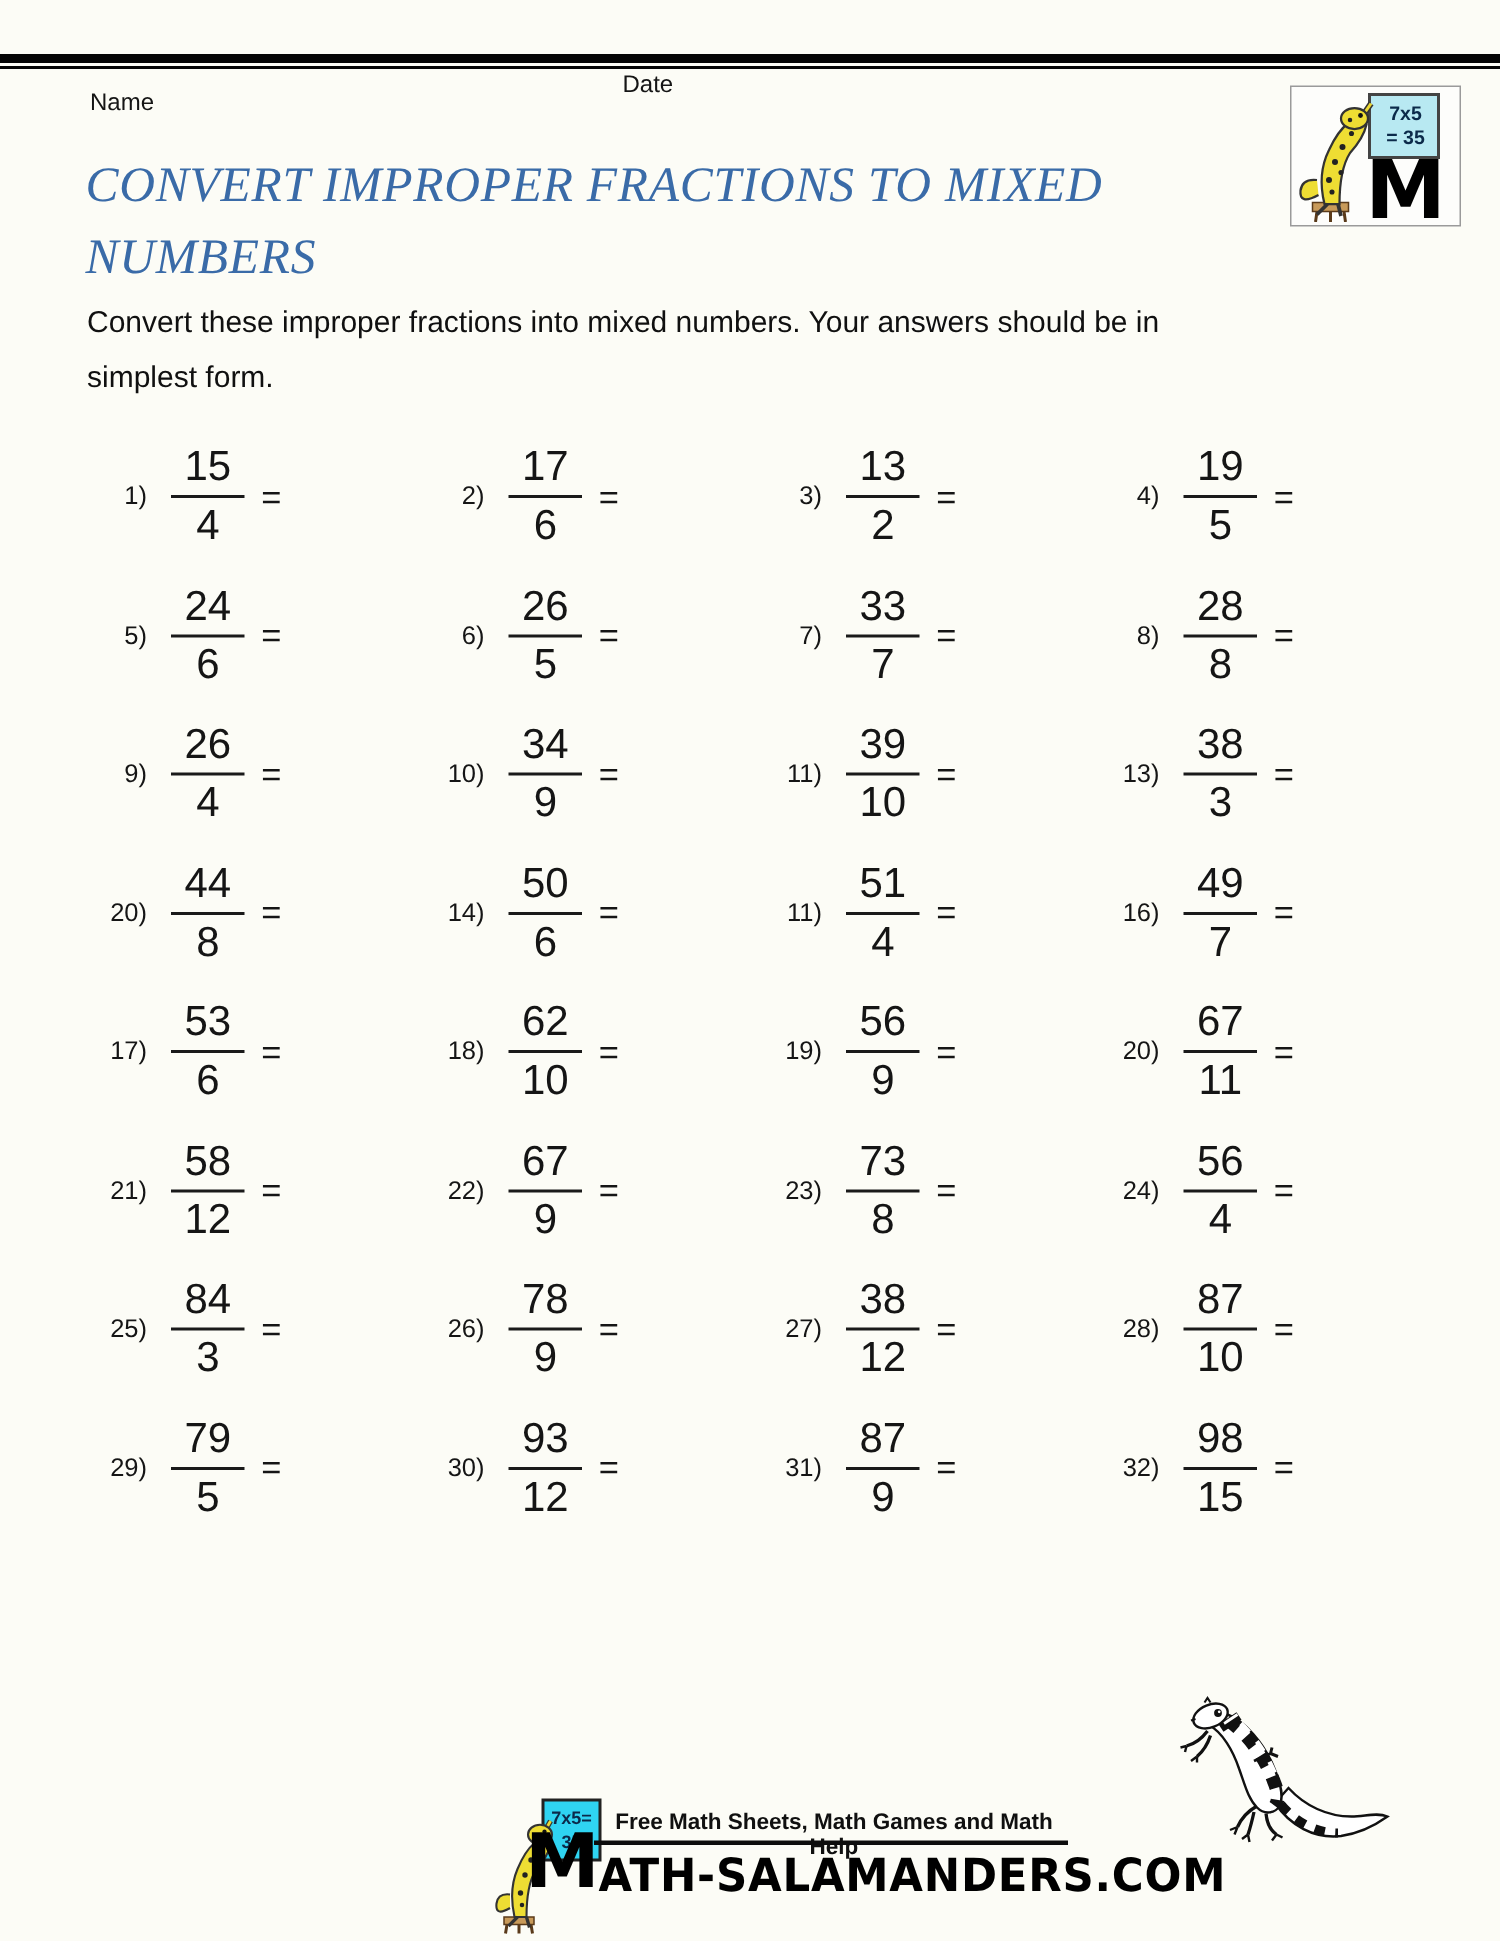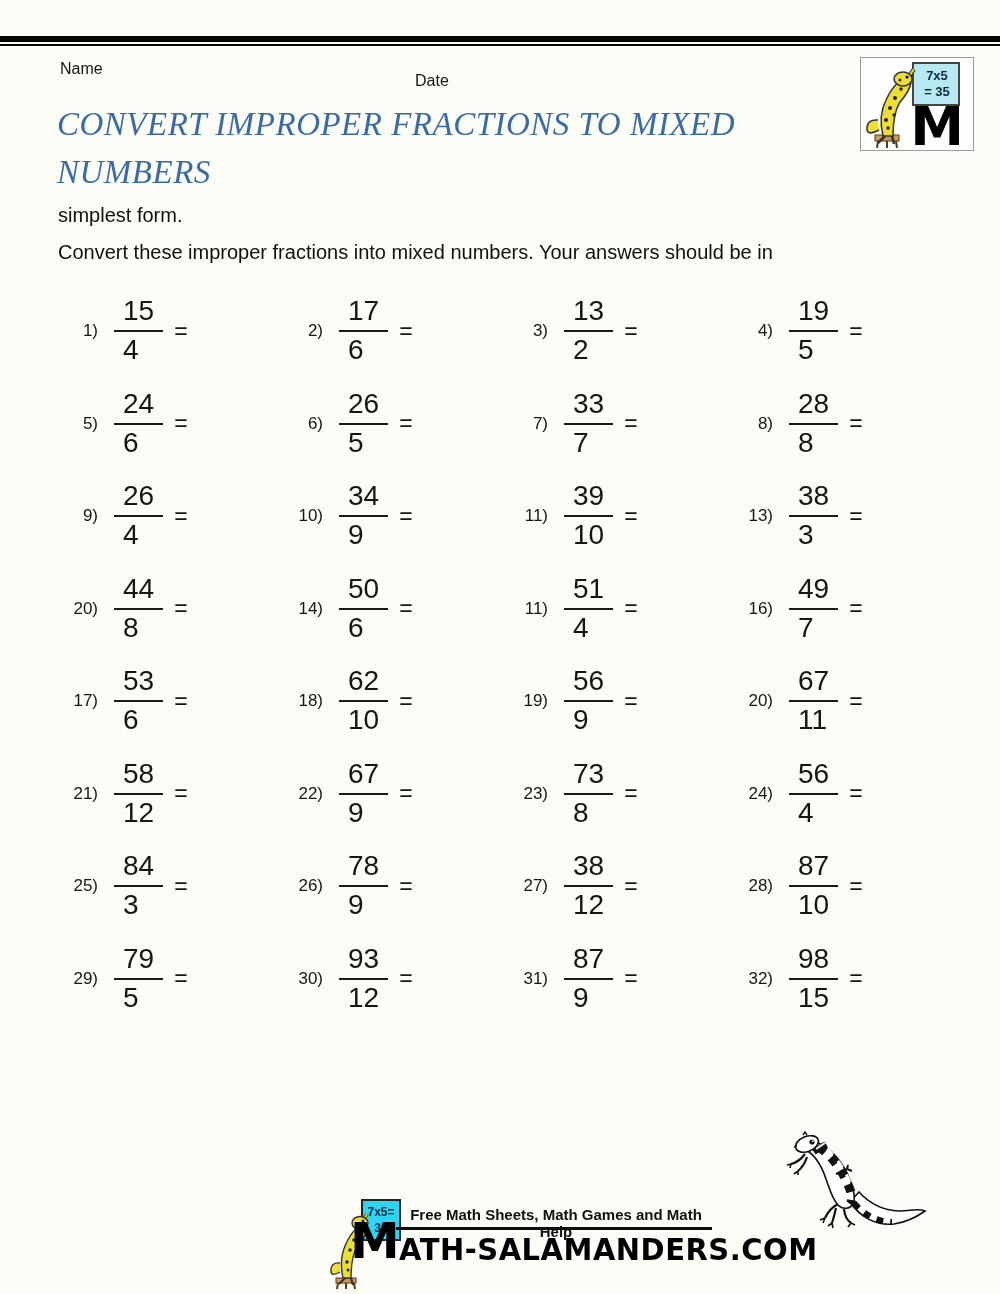--- a/index.html
+++ b/index.html
@@ -14,7 +14,7 @@
     box-sizing:content-box;
   }
   .name-label{position:absolute;left:60px;top:60px;font-size:16px;}
-  .date-label{position:absolute;left:415px;top:72px;font-size:16px;}
+  .date-label{position:absolute;left:415px;top:48px;font-size:16px;}
 
   .logo-box{
     position:absolute;left:860px;top:57px;width:112px;height:92px;

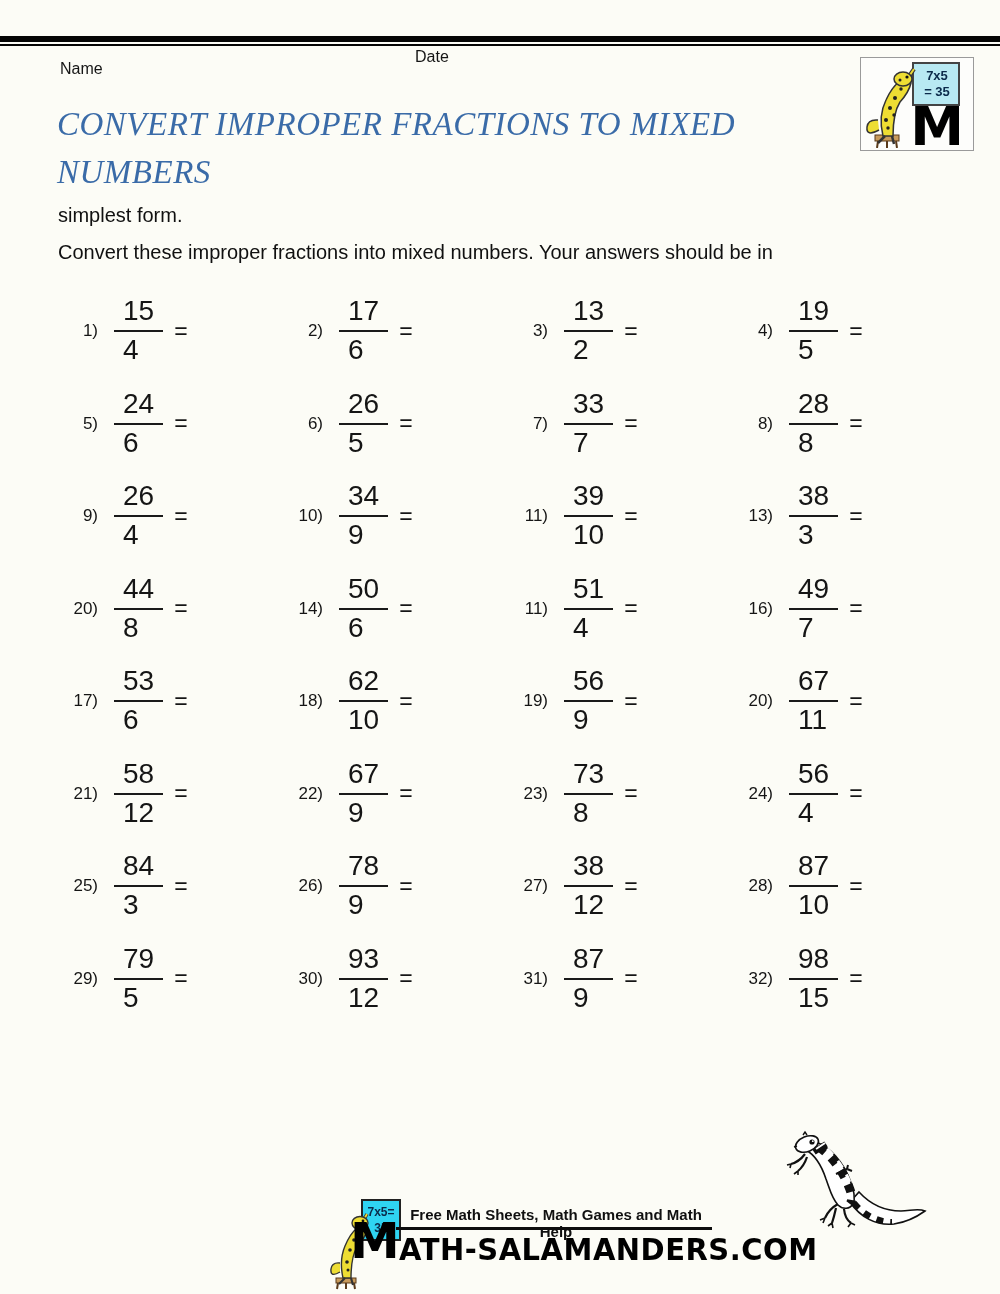--- a/index.html
+++ b/index.html
@@ -104,8 +104,8 @@
 </div>
 
 <div class="instructions">
+  <div>Convert these improper fractions into mixed numbers. Your answers should be in</div>
   <div>simplest form.</div>
-  <div>Convert these improper fractions into mixed numbers. Your answers should be in</div>
 </div>
 
 <div class="problems">

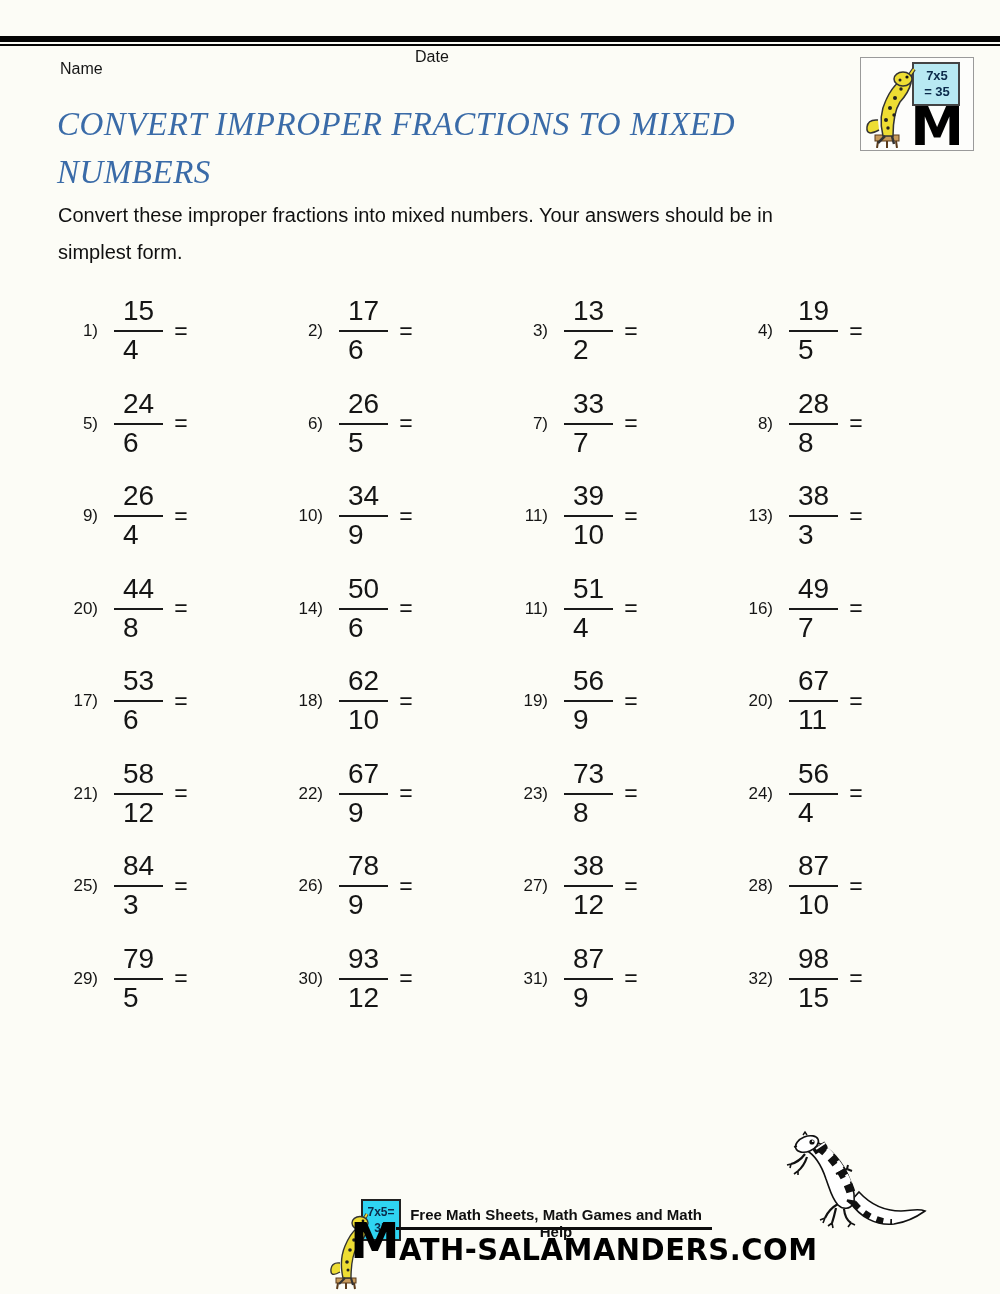--- a/index.html
+++ b/index.html
@@ -37,7 +37,7 @@
   }
   .prob{display:flex;align-items:center;}
   .pnum{width:40px;text-align:right;font-size:17px;margin-right:16px;flex:none;}
-  .frac{min-width:40px;font-size:28px;line-height:1.1;flex:none;}
+  .frac{text-align:center;min-width:40px;font-size:28px;line-height:1.1;flex:none;}
   .fnum{display:block;border-bottom:2px solid #1a1a1a;padding:0 9px 3px;}
   .fden{display:block;padding:3px 9px 0;}
   .eq{margin-left:11px;font-size:23px;font-weight:400;}

